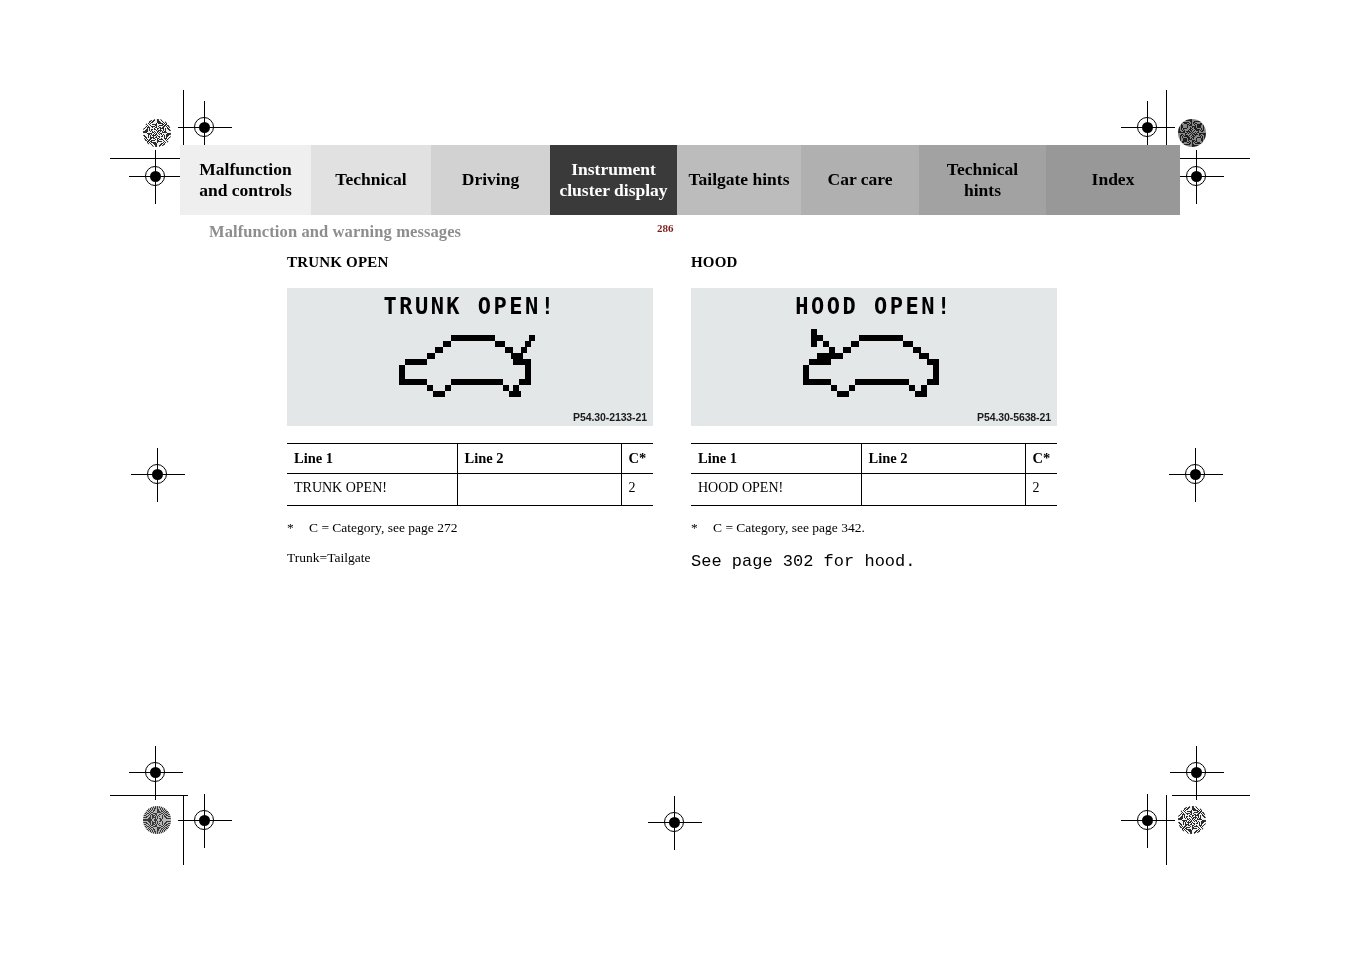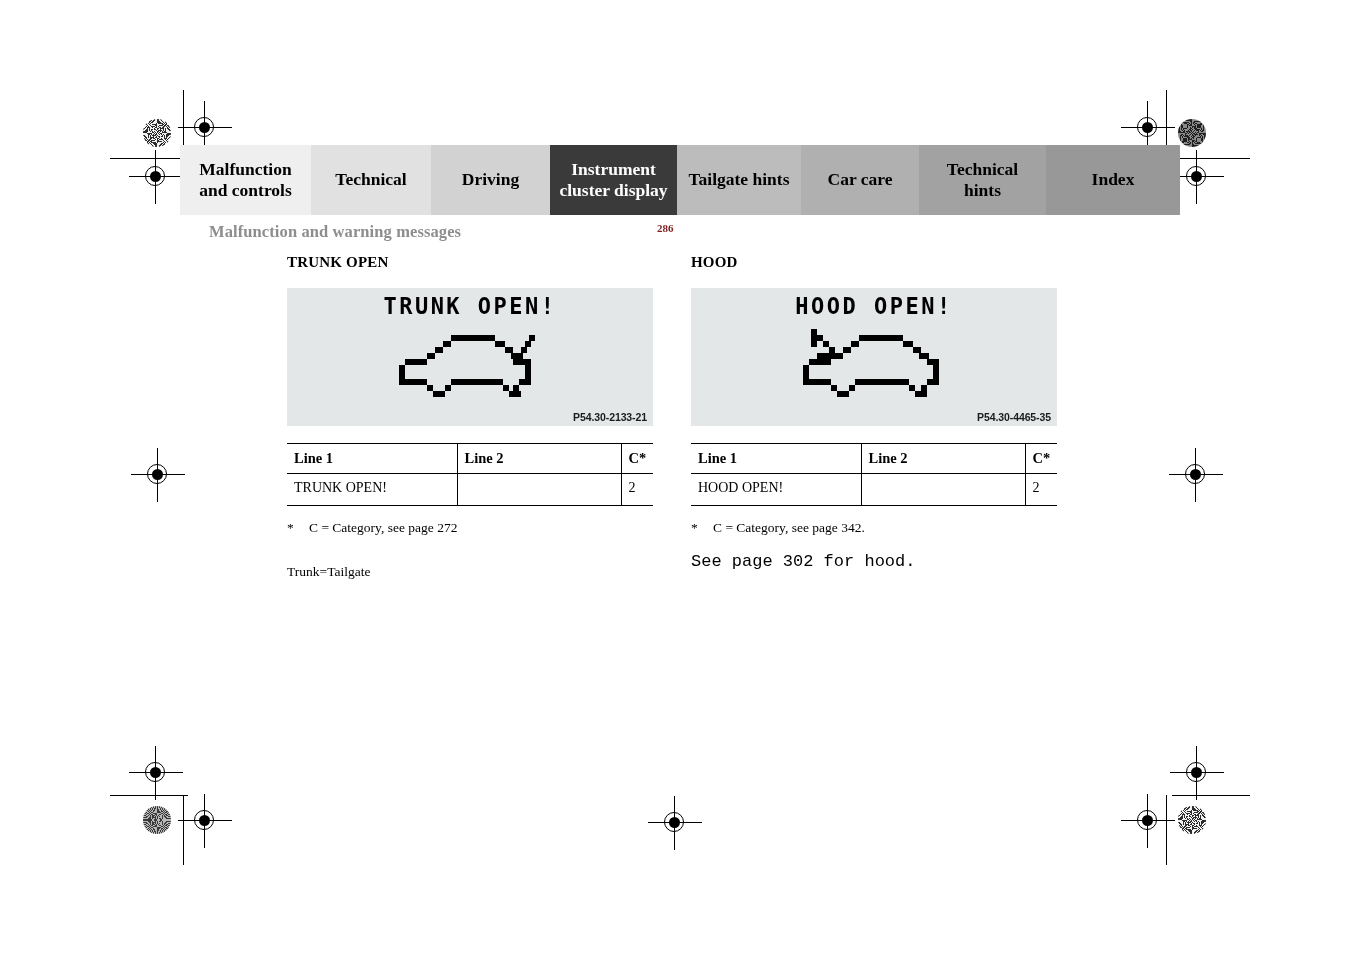--- a/index.html
+++ b/index.html
@@ -466,7 +466,7 @@
         </g>
       </svg>
     </div>
-    <figcaption class="figure-caption">P54.30-4465-35</figcaption>
+    <figcaption class="figure-caption">P54.30-5638-21</figcaption>
   </figure>
 
   <table class="msg-table">

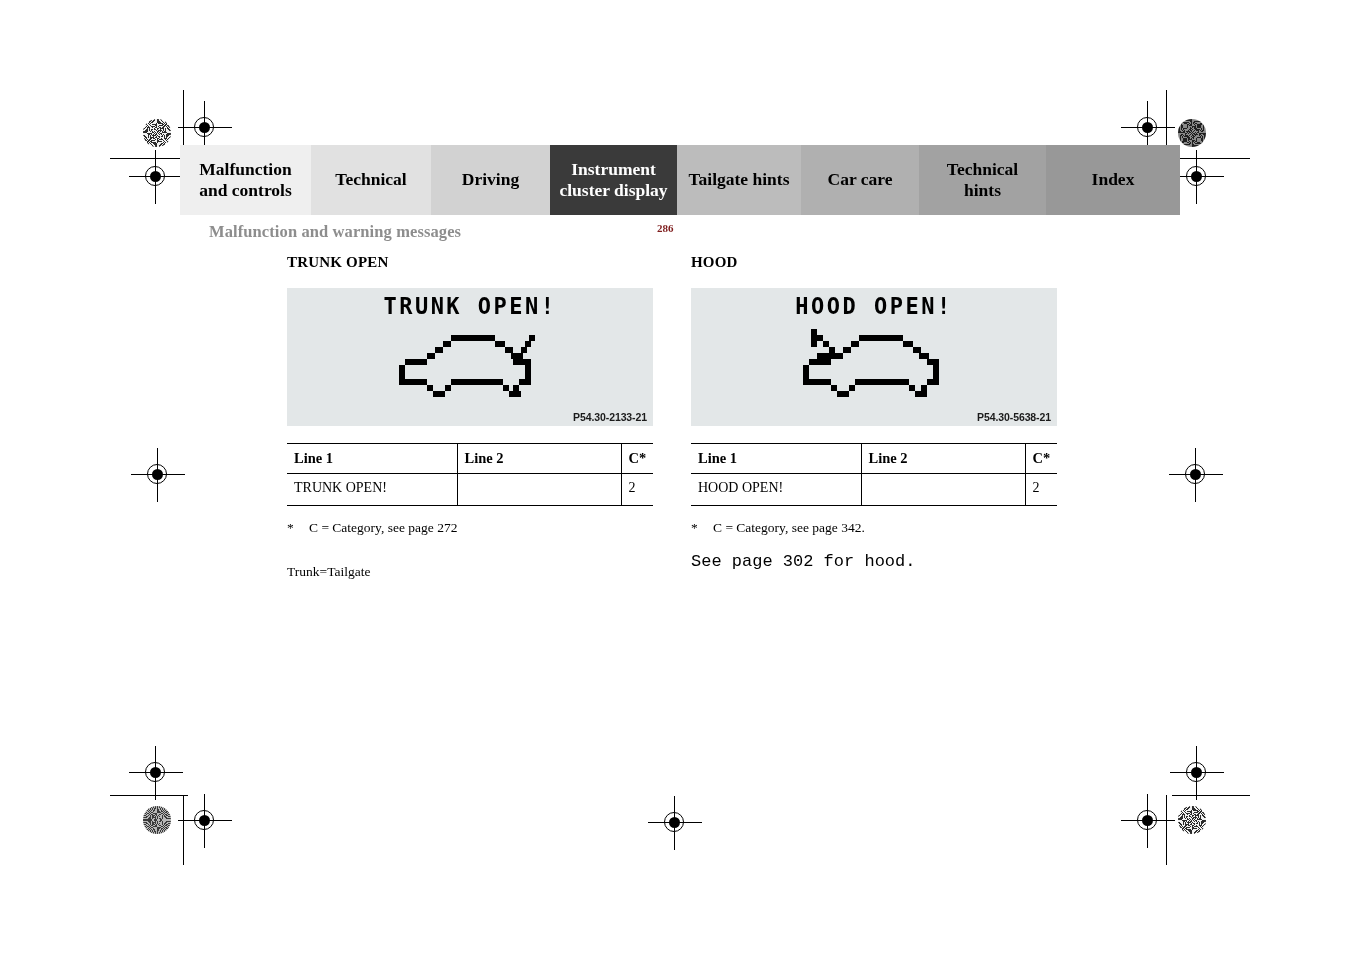--- a/index.html
+++ b/index.html
@@ -223,7 +223,7 @@
   .footnote .star { width: 22px; flex: 0 0 22px; }
 
   .note-small {
-    margin-top: 28px;
+    margin-top: 14px;
     font-family: "Liberation Serif", serif;
     font-size: 13.5px;
   }

